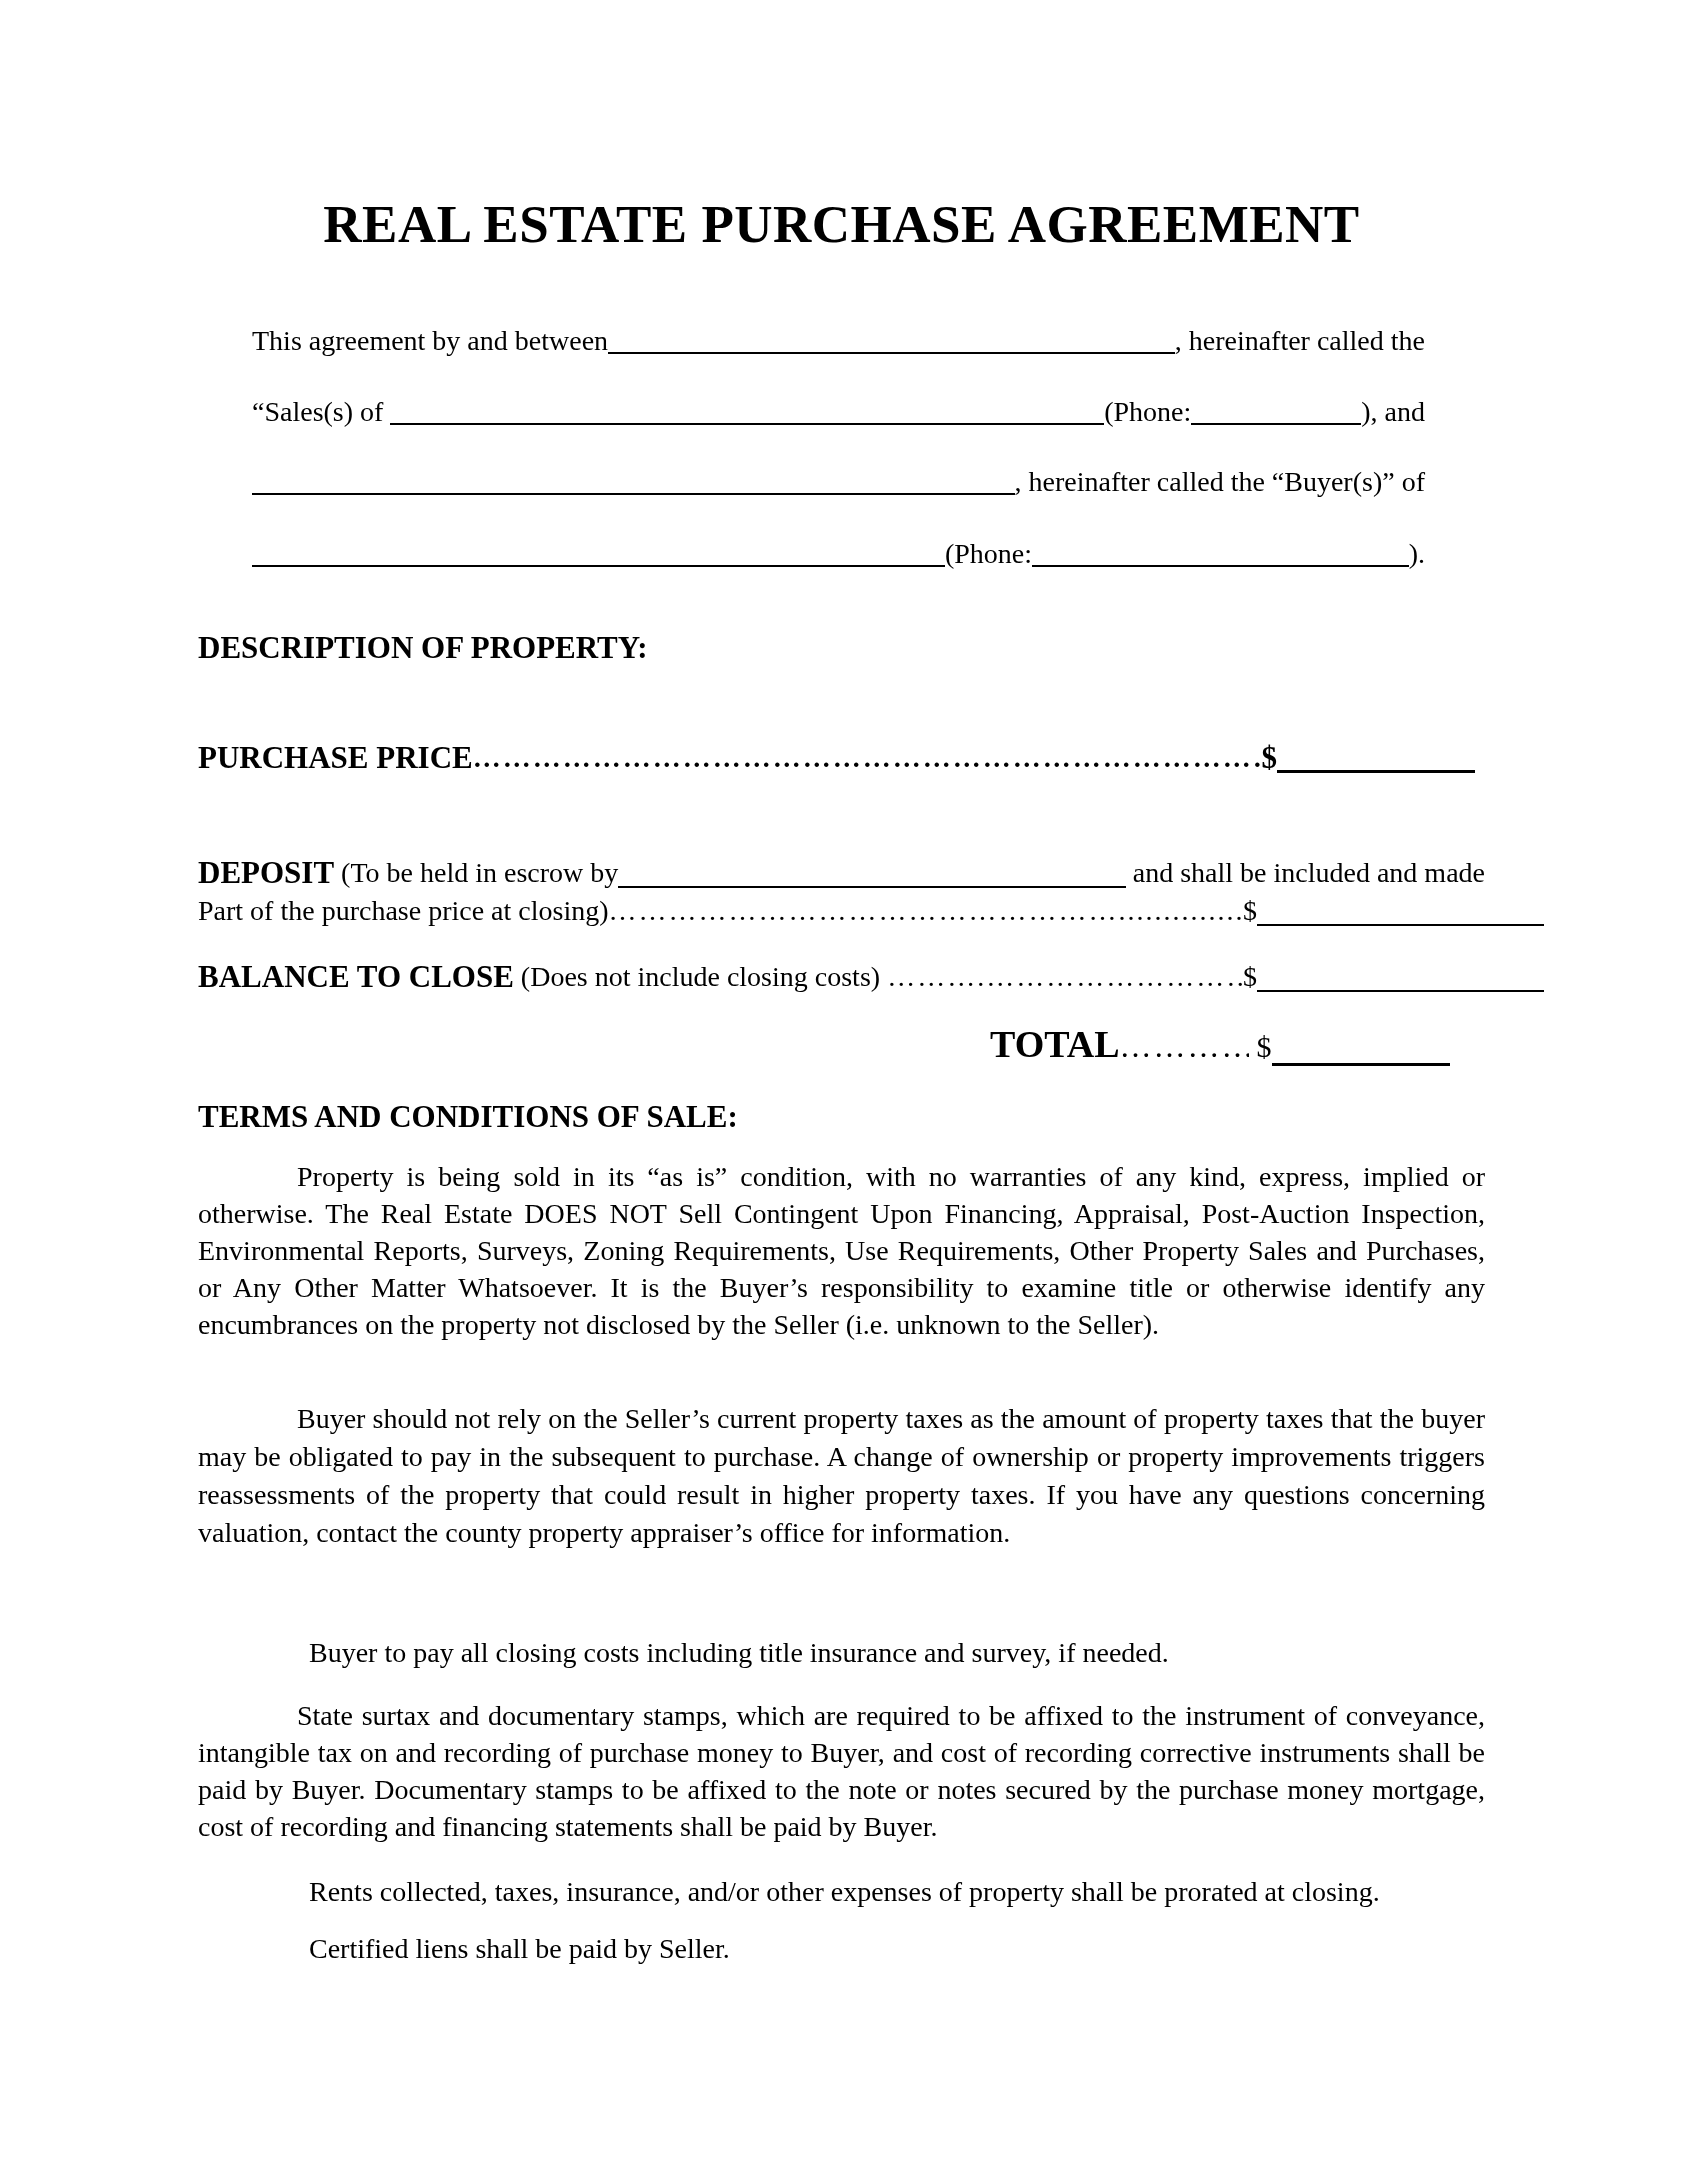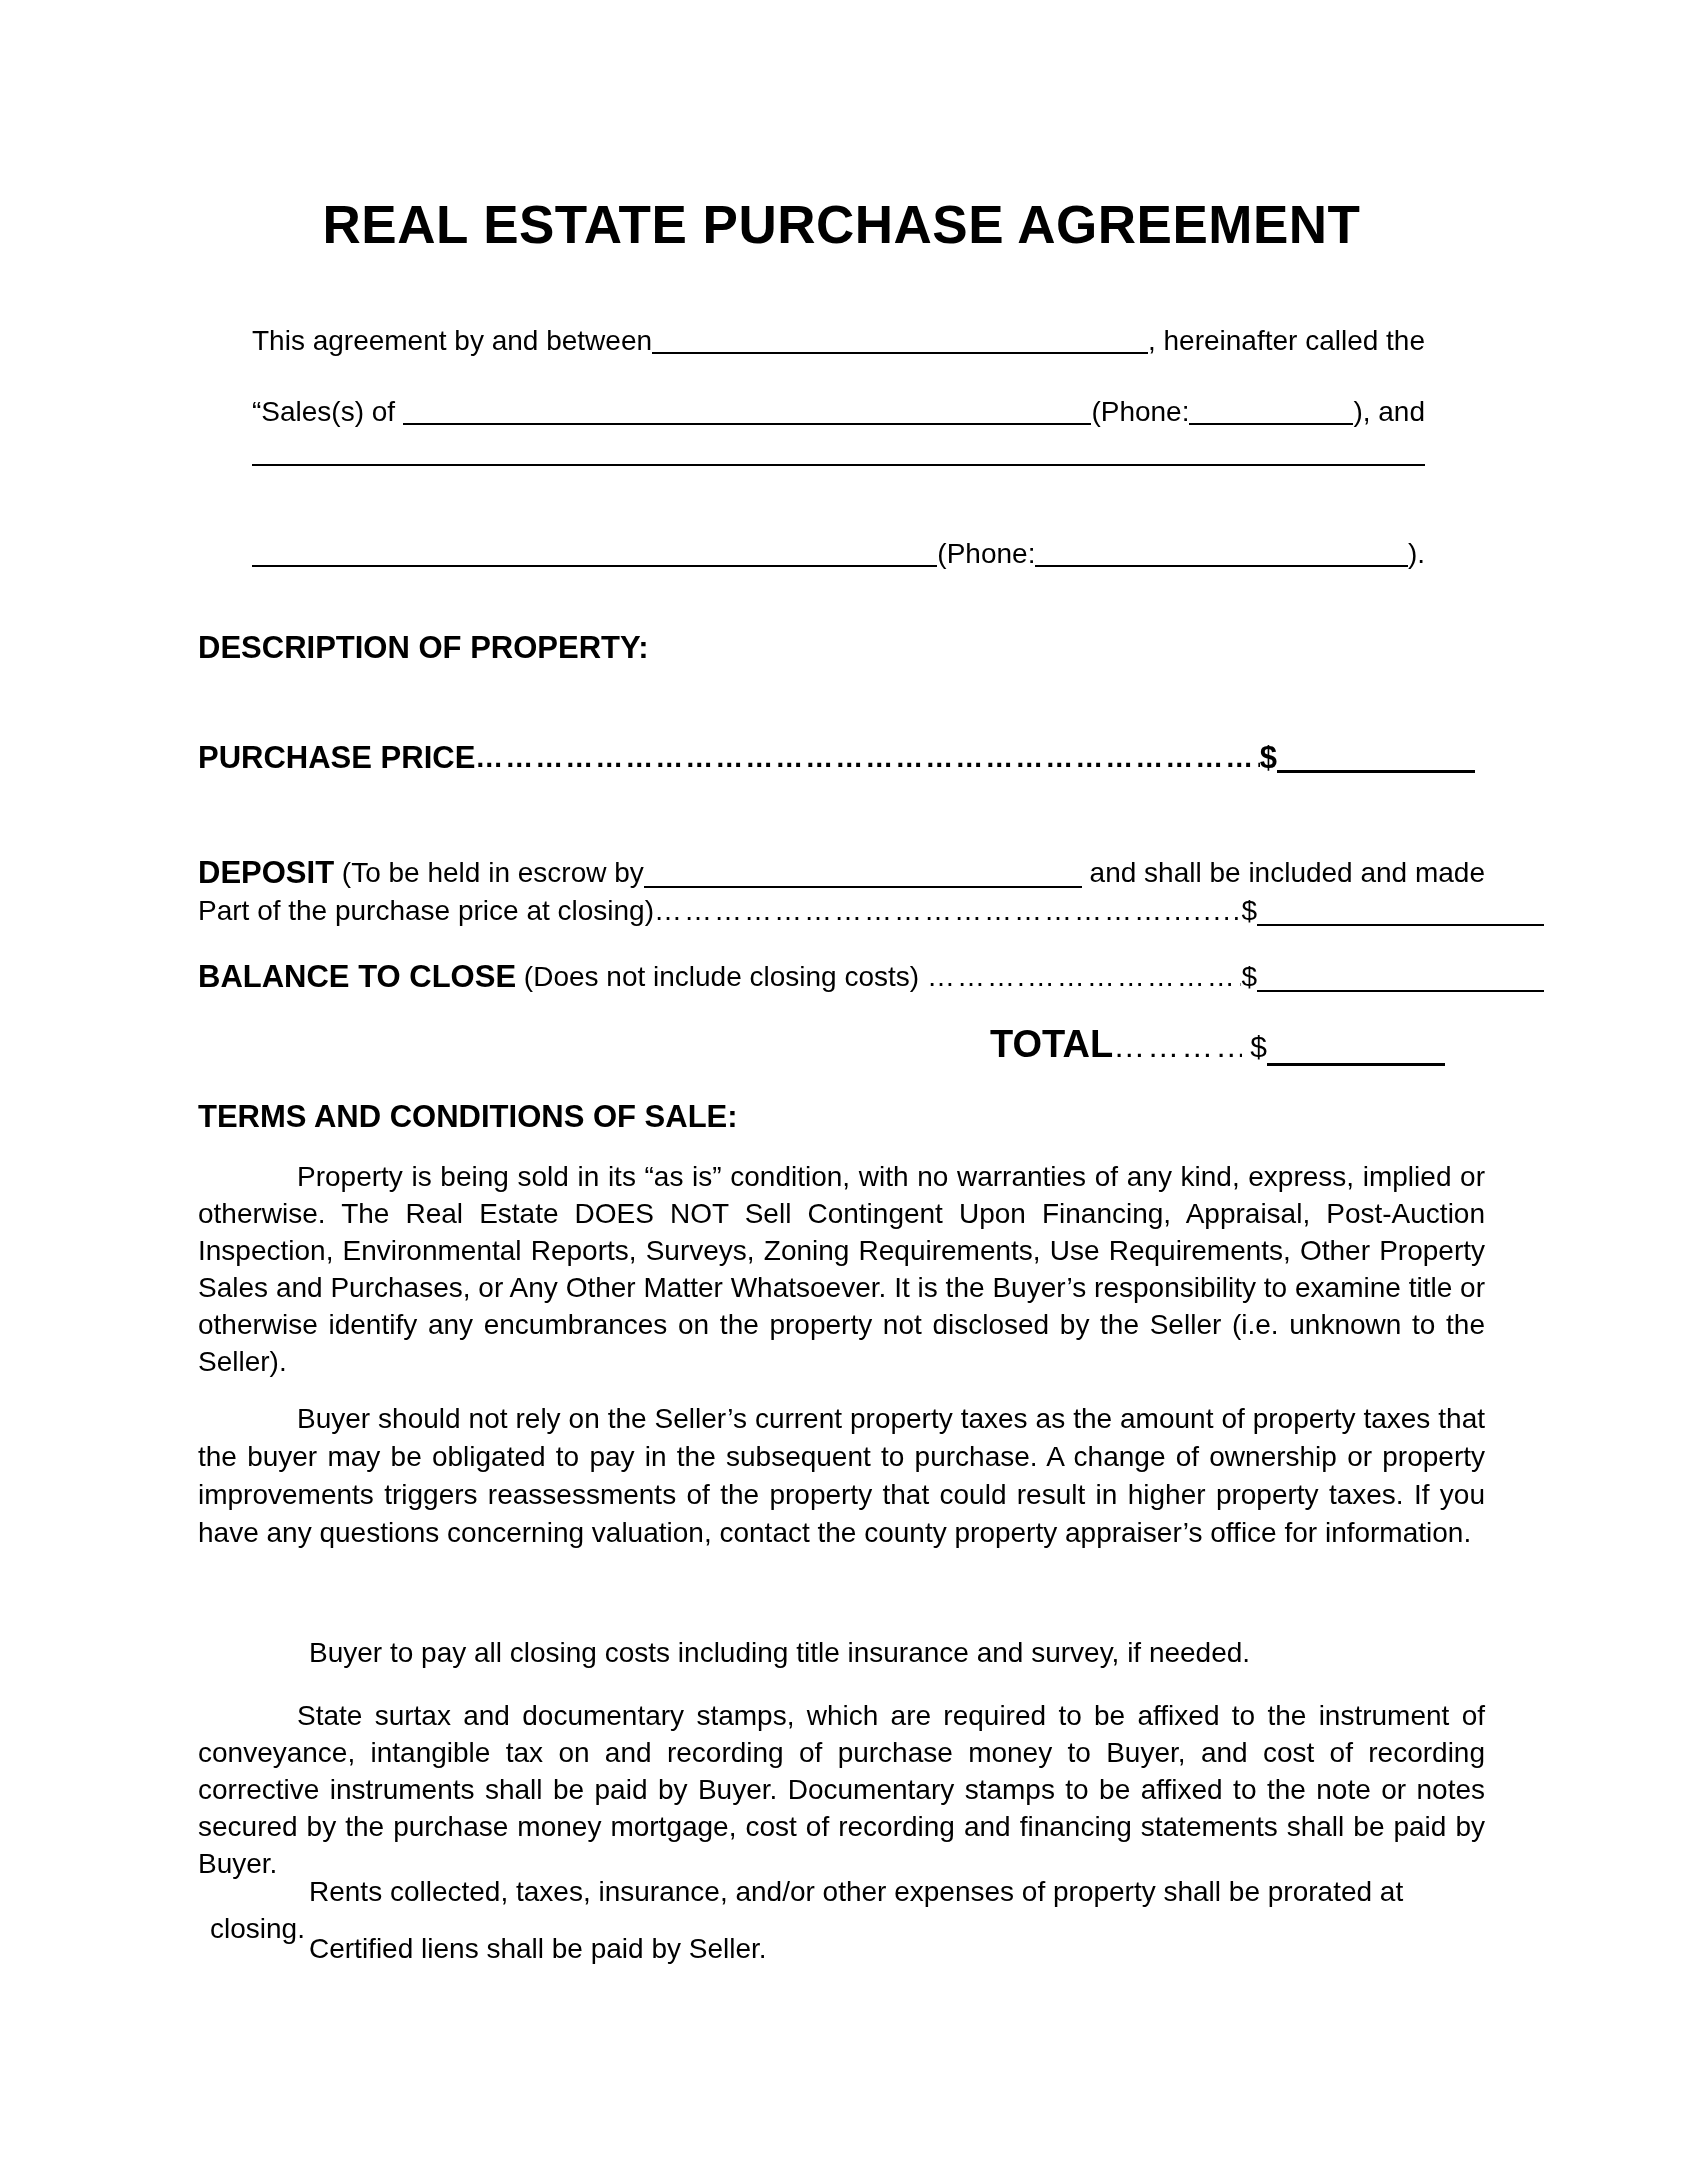--- a/index.html
+++ b/index.html
@@ -8,7 +8,7 @@
     width:1683px;height:2178px;
     background:#ffffff;
     color:#000;
-    font-family:Liberation Sans, sans-serif;
+    font-family:Liberation Serif, serif;
     overflow:hidden;
   }
   .abs{position:absolute;}

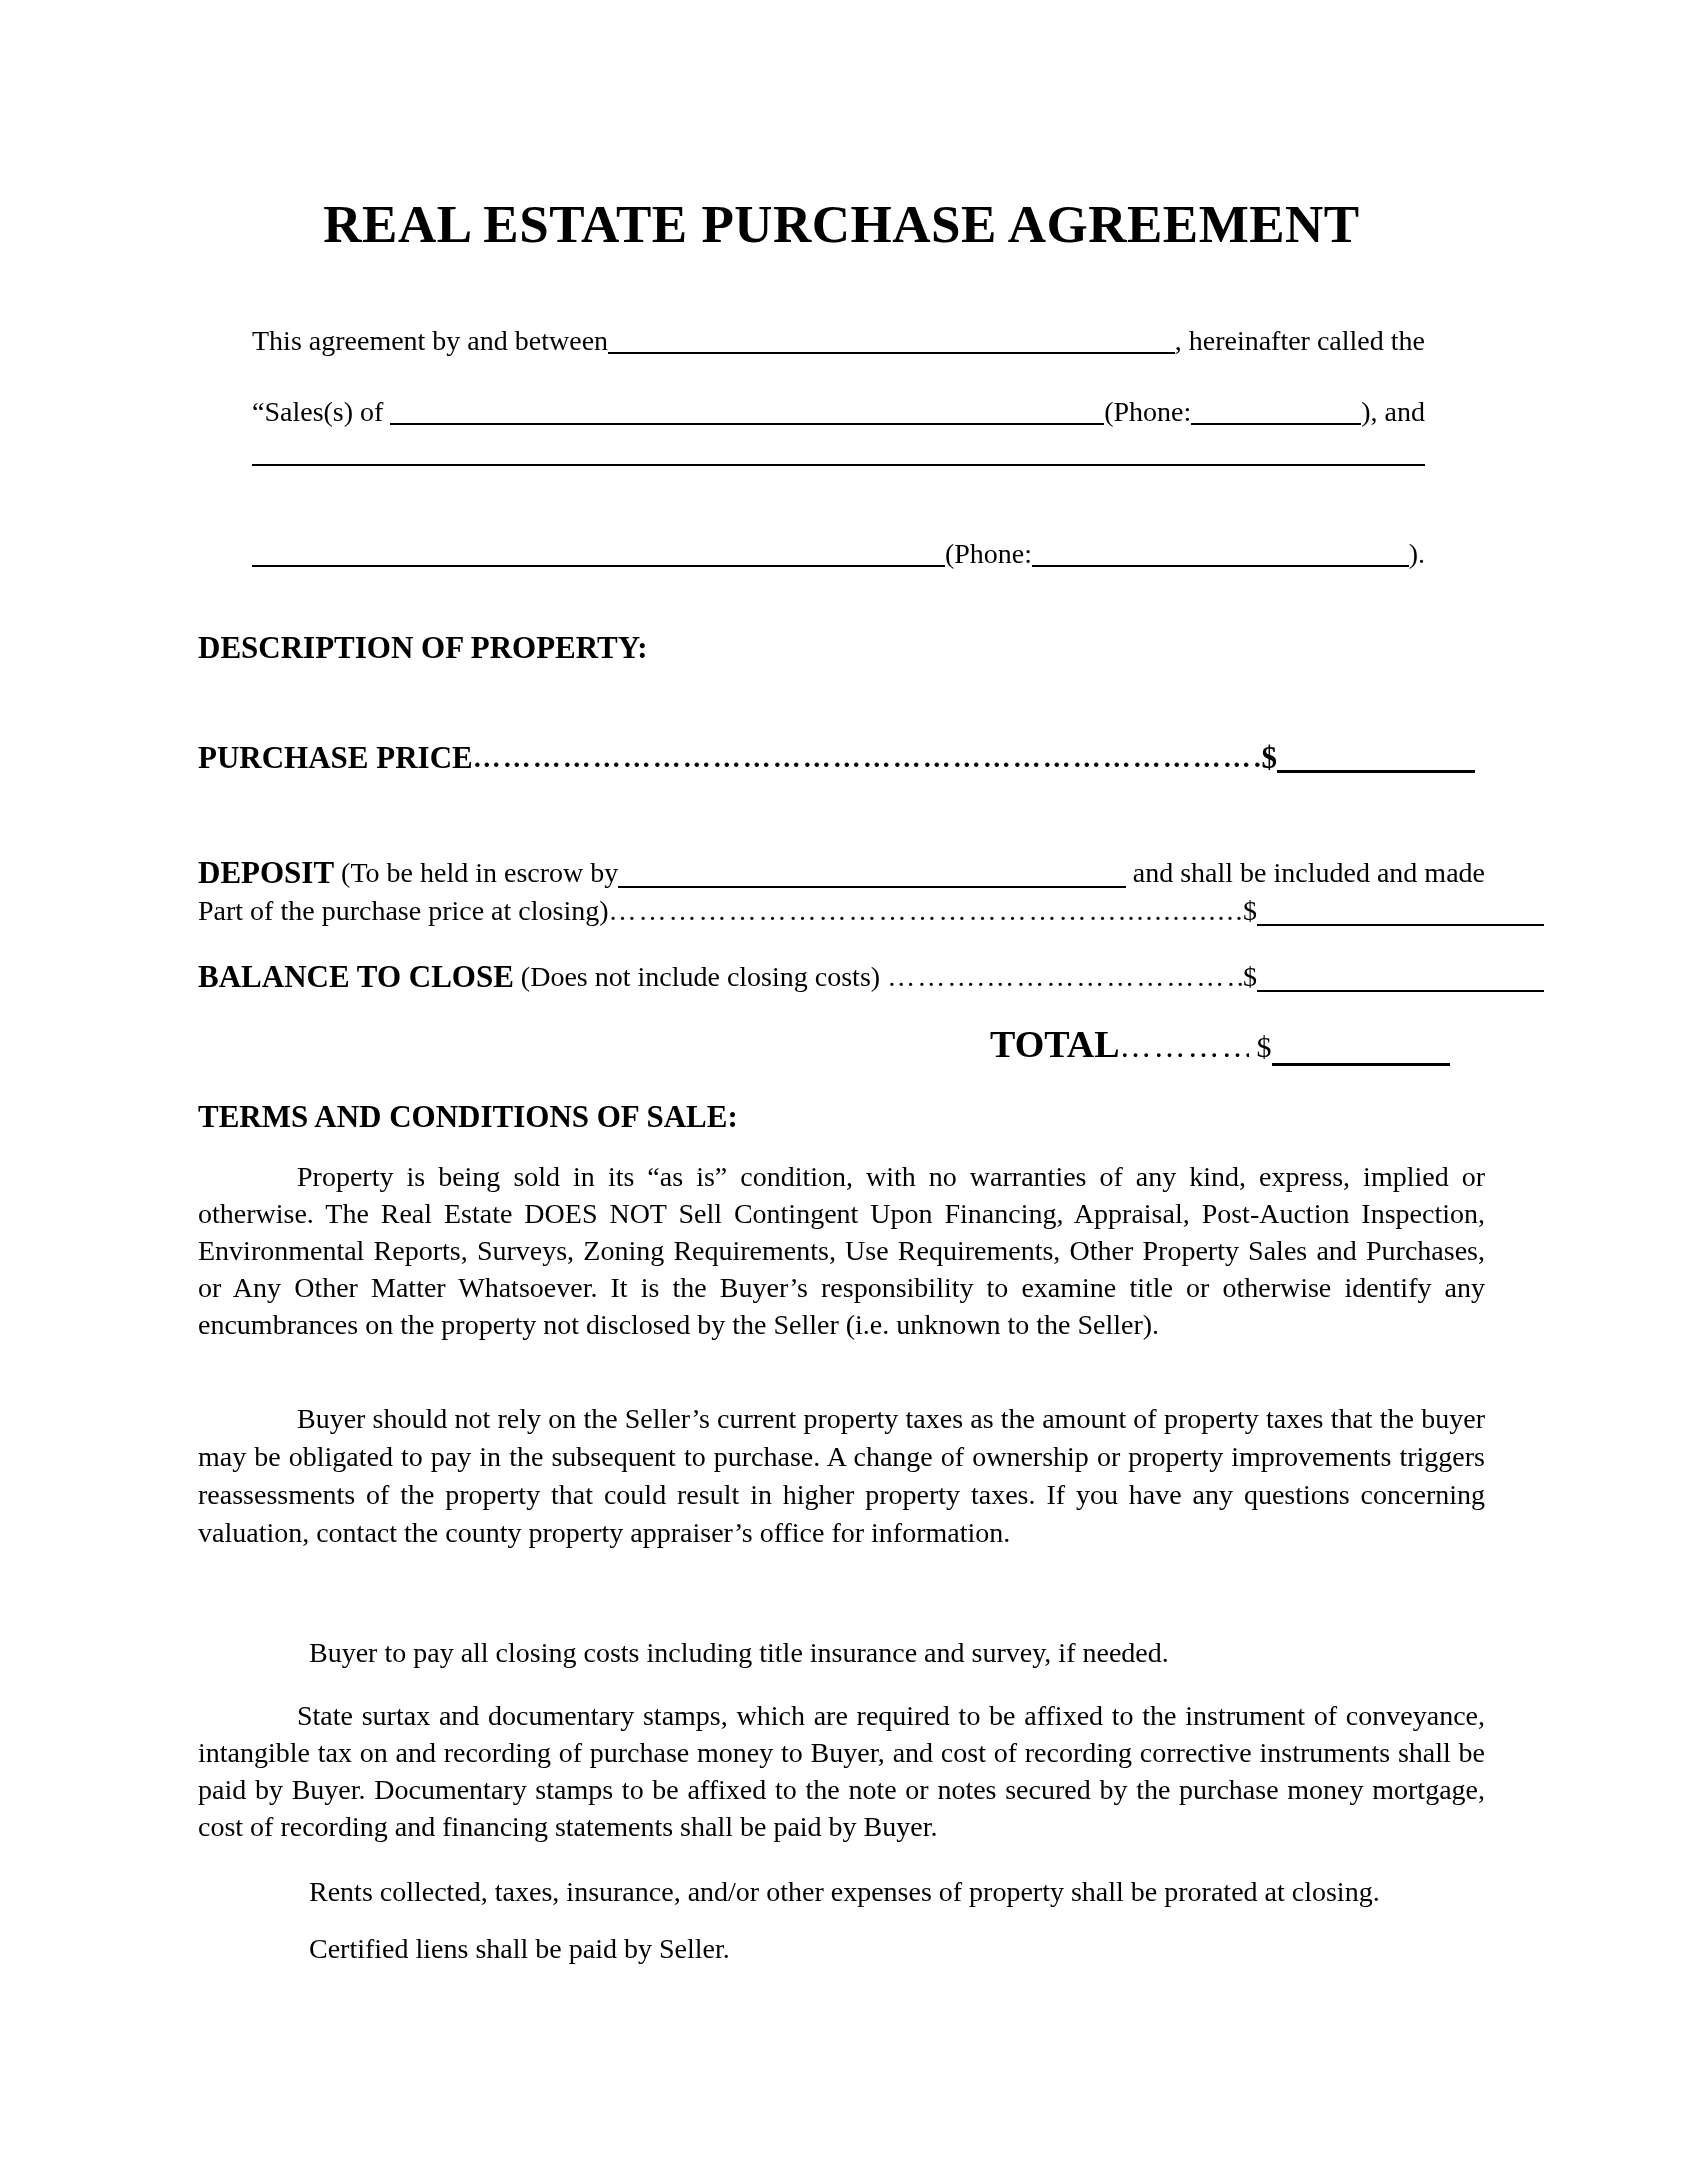--- a/index.html
+++ b/index.html
@@ -99,6 +99,7 @@
 
   <div class="abs introrow" style="top:464px">
     <span class="blank"></span>
+    <span>, hereinafter called the “Buyer(s)” of</span>
   </div>
 
   <div class="abs introrow" style="top:536px">

